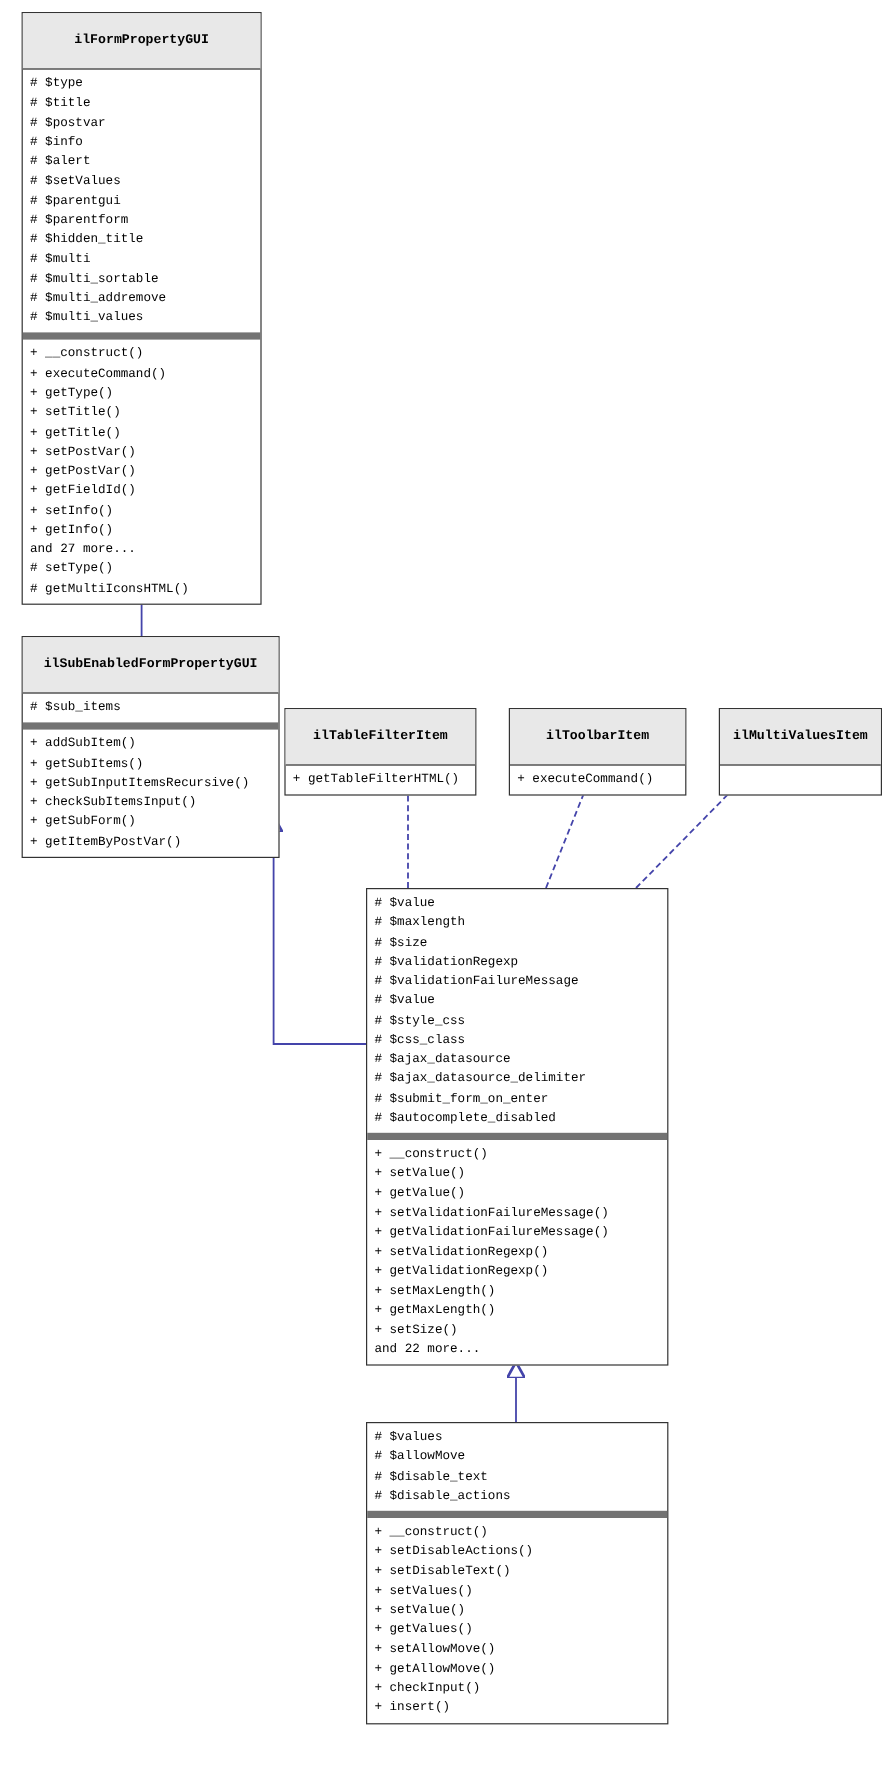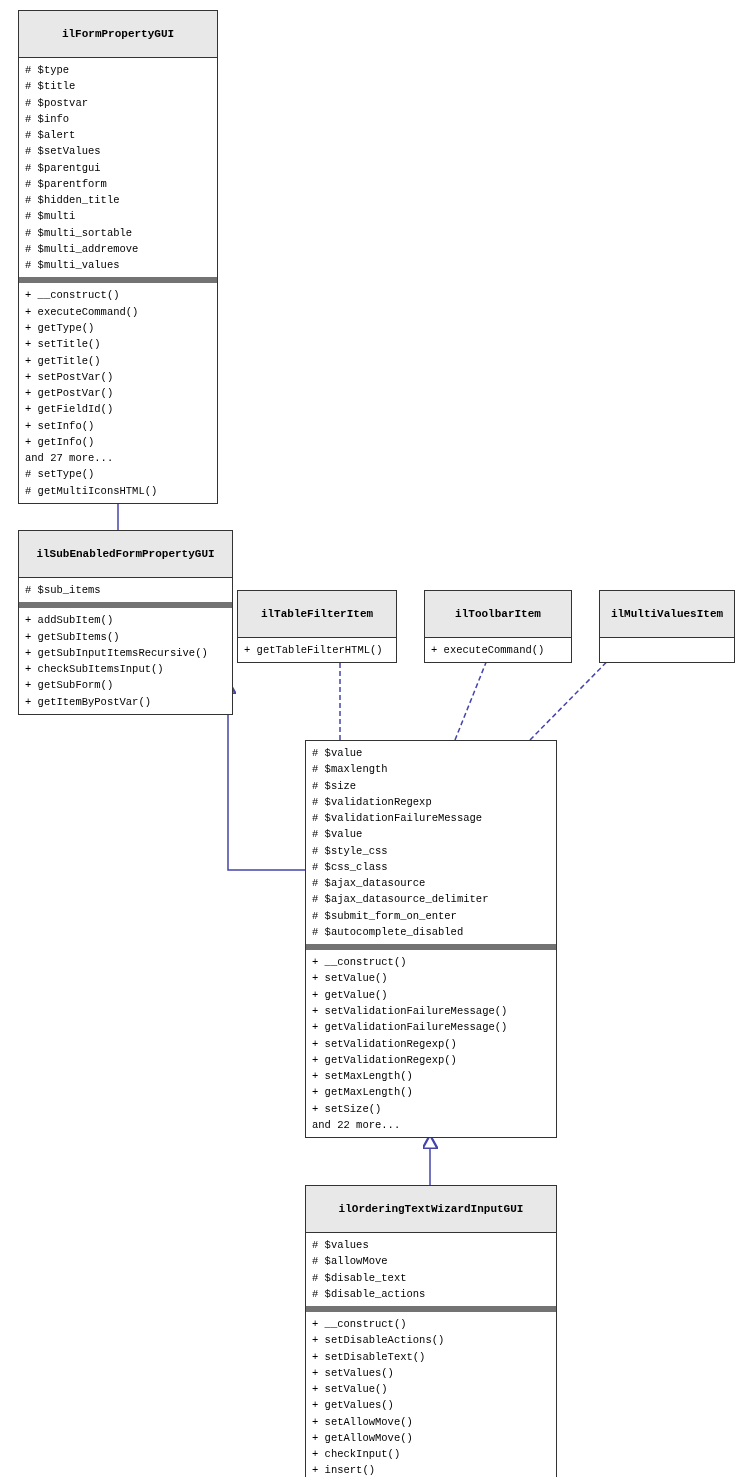--- a/index.html
+++ b/index.html
@@ -182,7 +182,6 @@
   </div>
 
   <div class="uml-box" style="left: 305px; top: 1185px; width: 252px;">
-    <div class="uml-box-title">ilOrderingTextWizardInputGUI</div>
     <div class="uml-box-section">
       <div># $values</div>
       <div># $allowMove</div>

